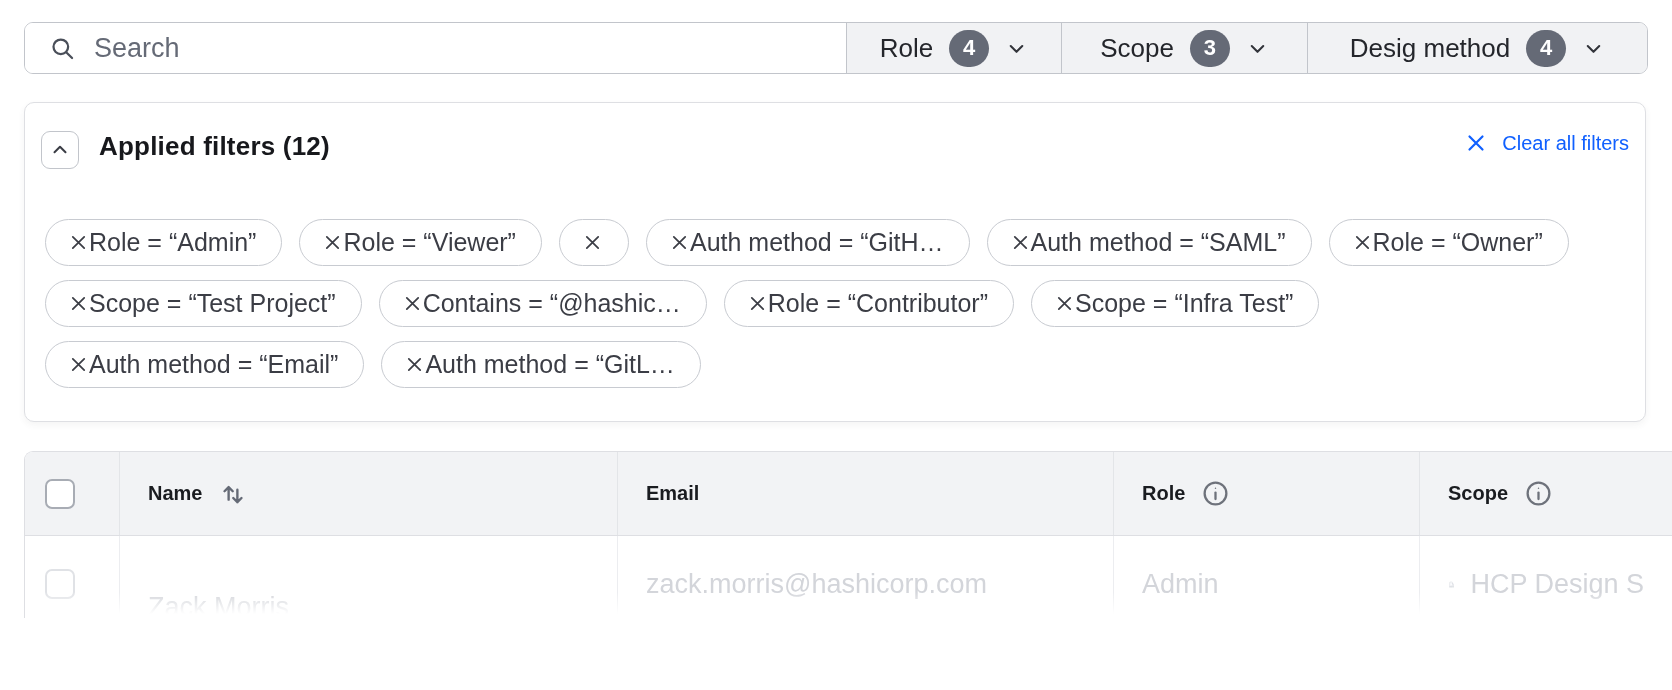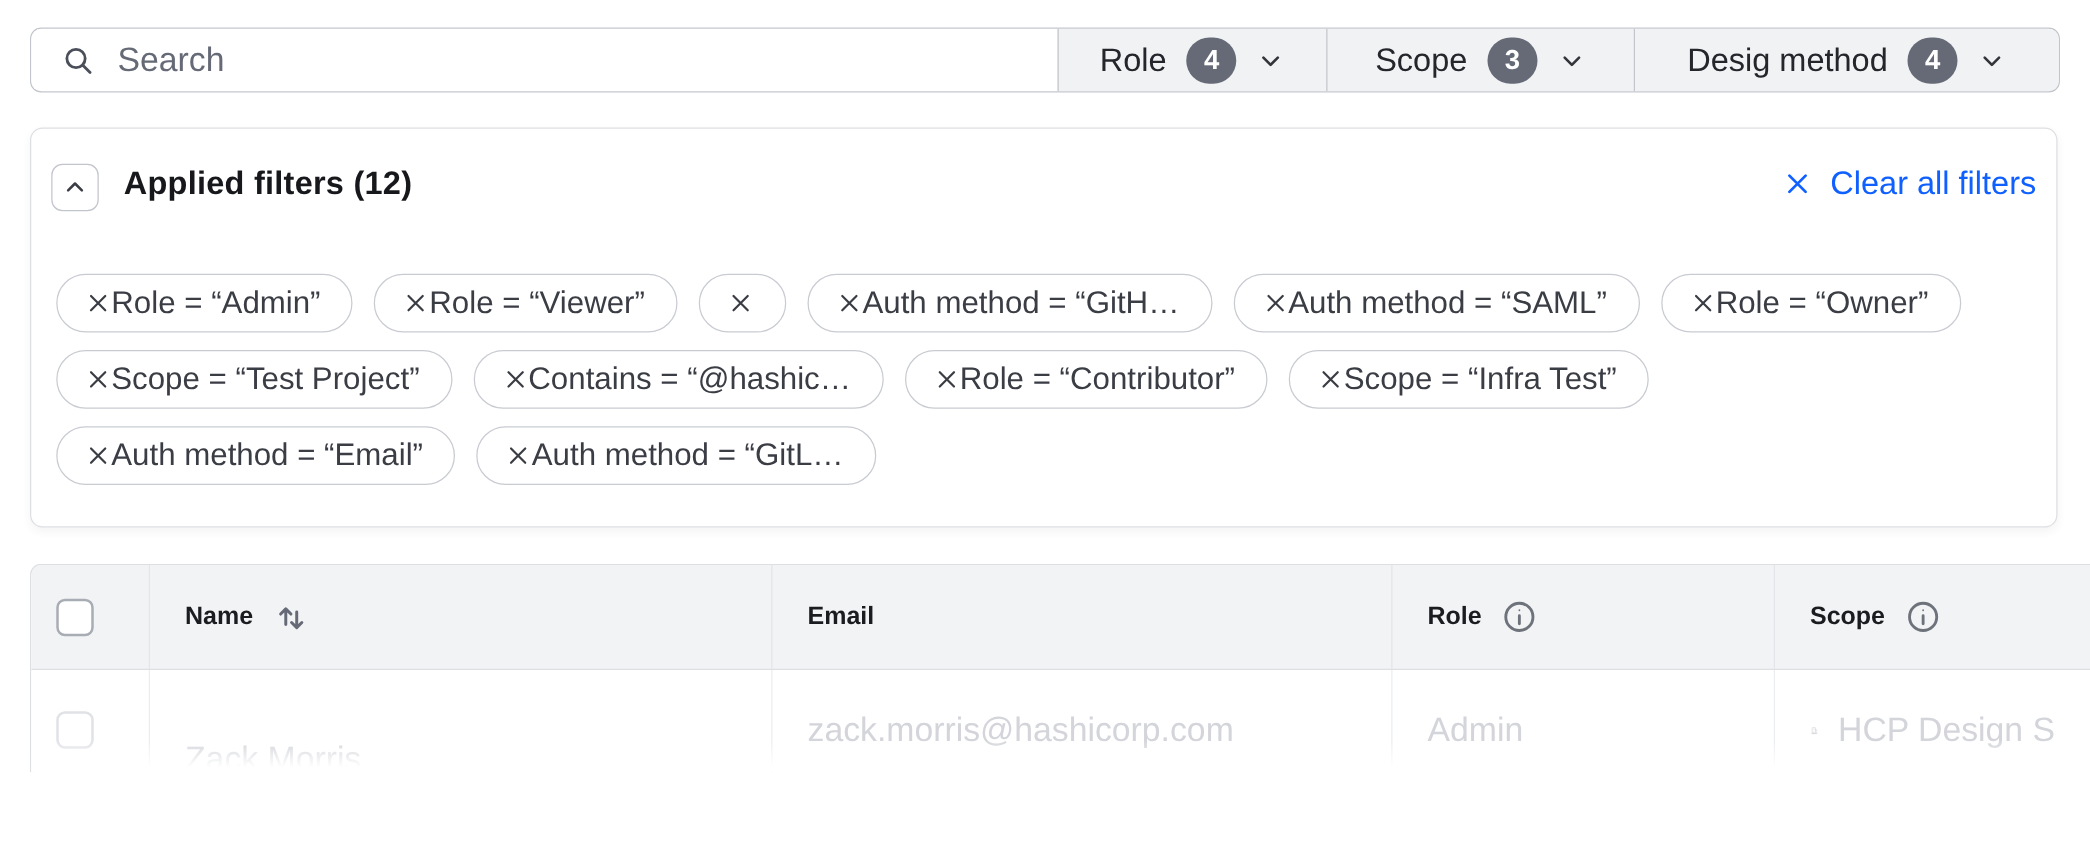--- a/index.html
+++ b/index.html
@@ -69,7 +69,7 @@
   .clear-btn{
     margin-left:auto;display:flex;align-items:center;gap:14px;
     background:none;border:none;cursor:pointer;padding:0;
-    color:var(--accent);font-size:26px;font-weight:500;font-family:inherit;
+    color:var(--accent);font-size:20px;font-weight:500;font-family:inherit;
   }
   .pills{margin:50px 4px 0;display:flex;flex-wrap:wrap;gap:14px 17px;}
   .pill{

